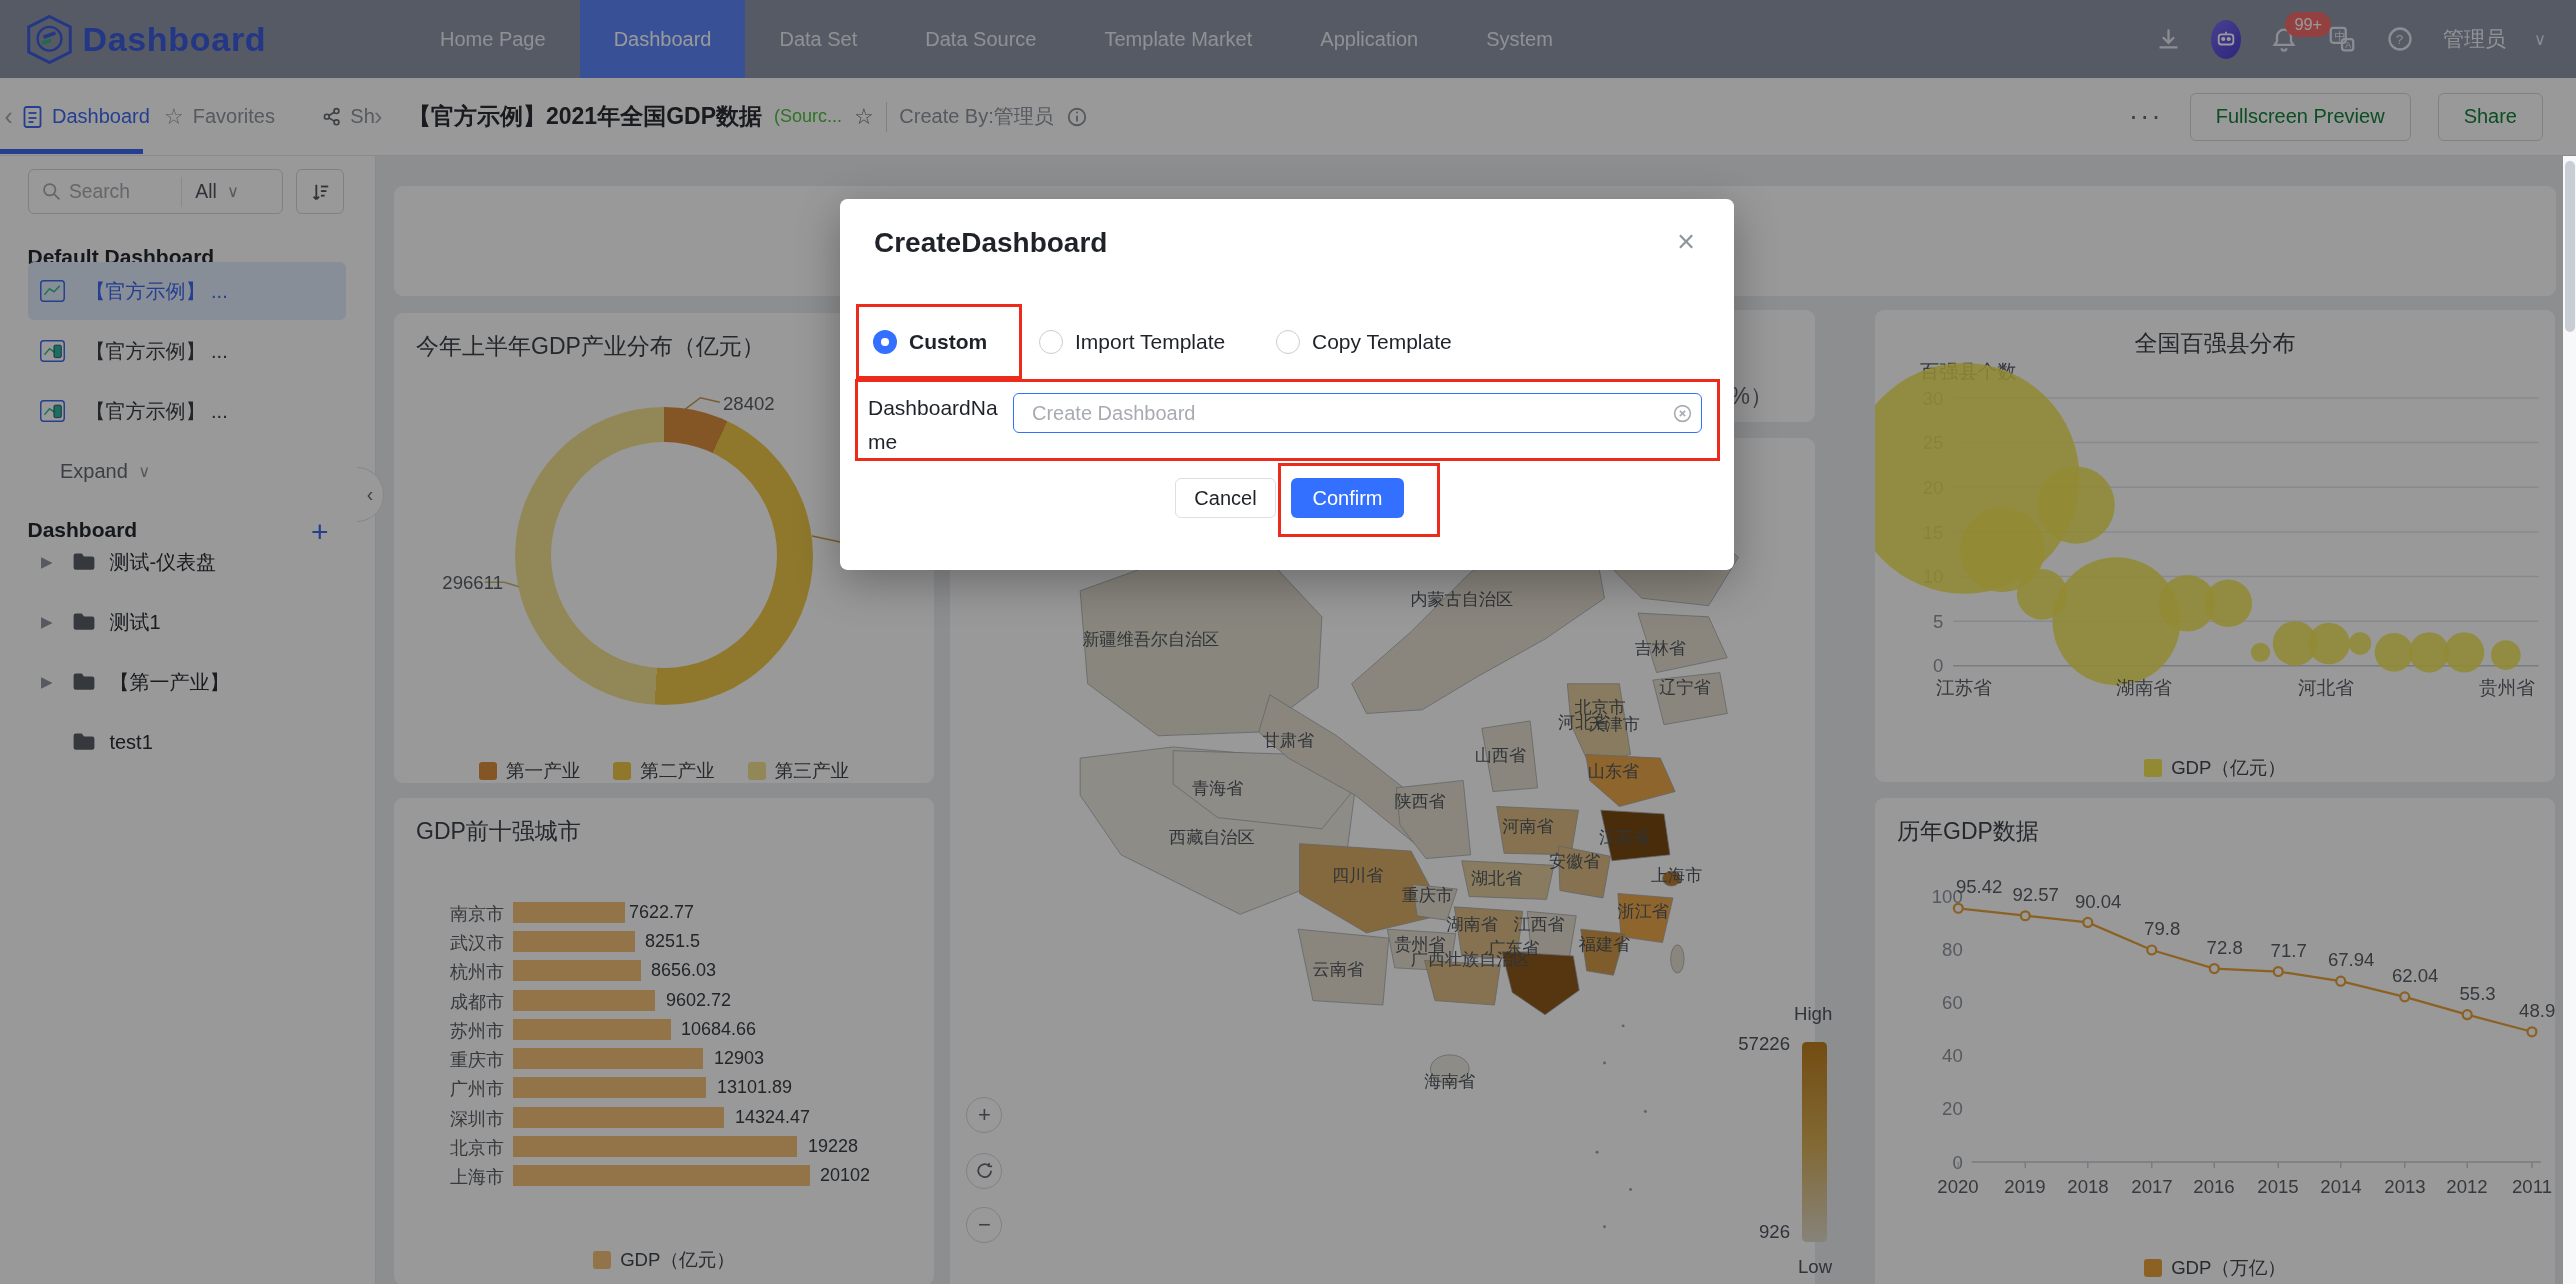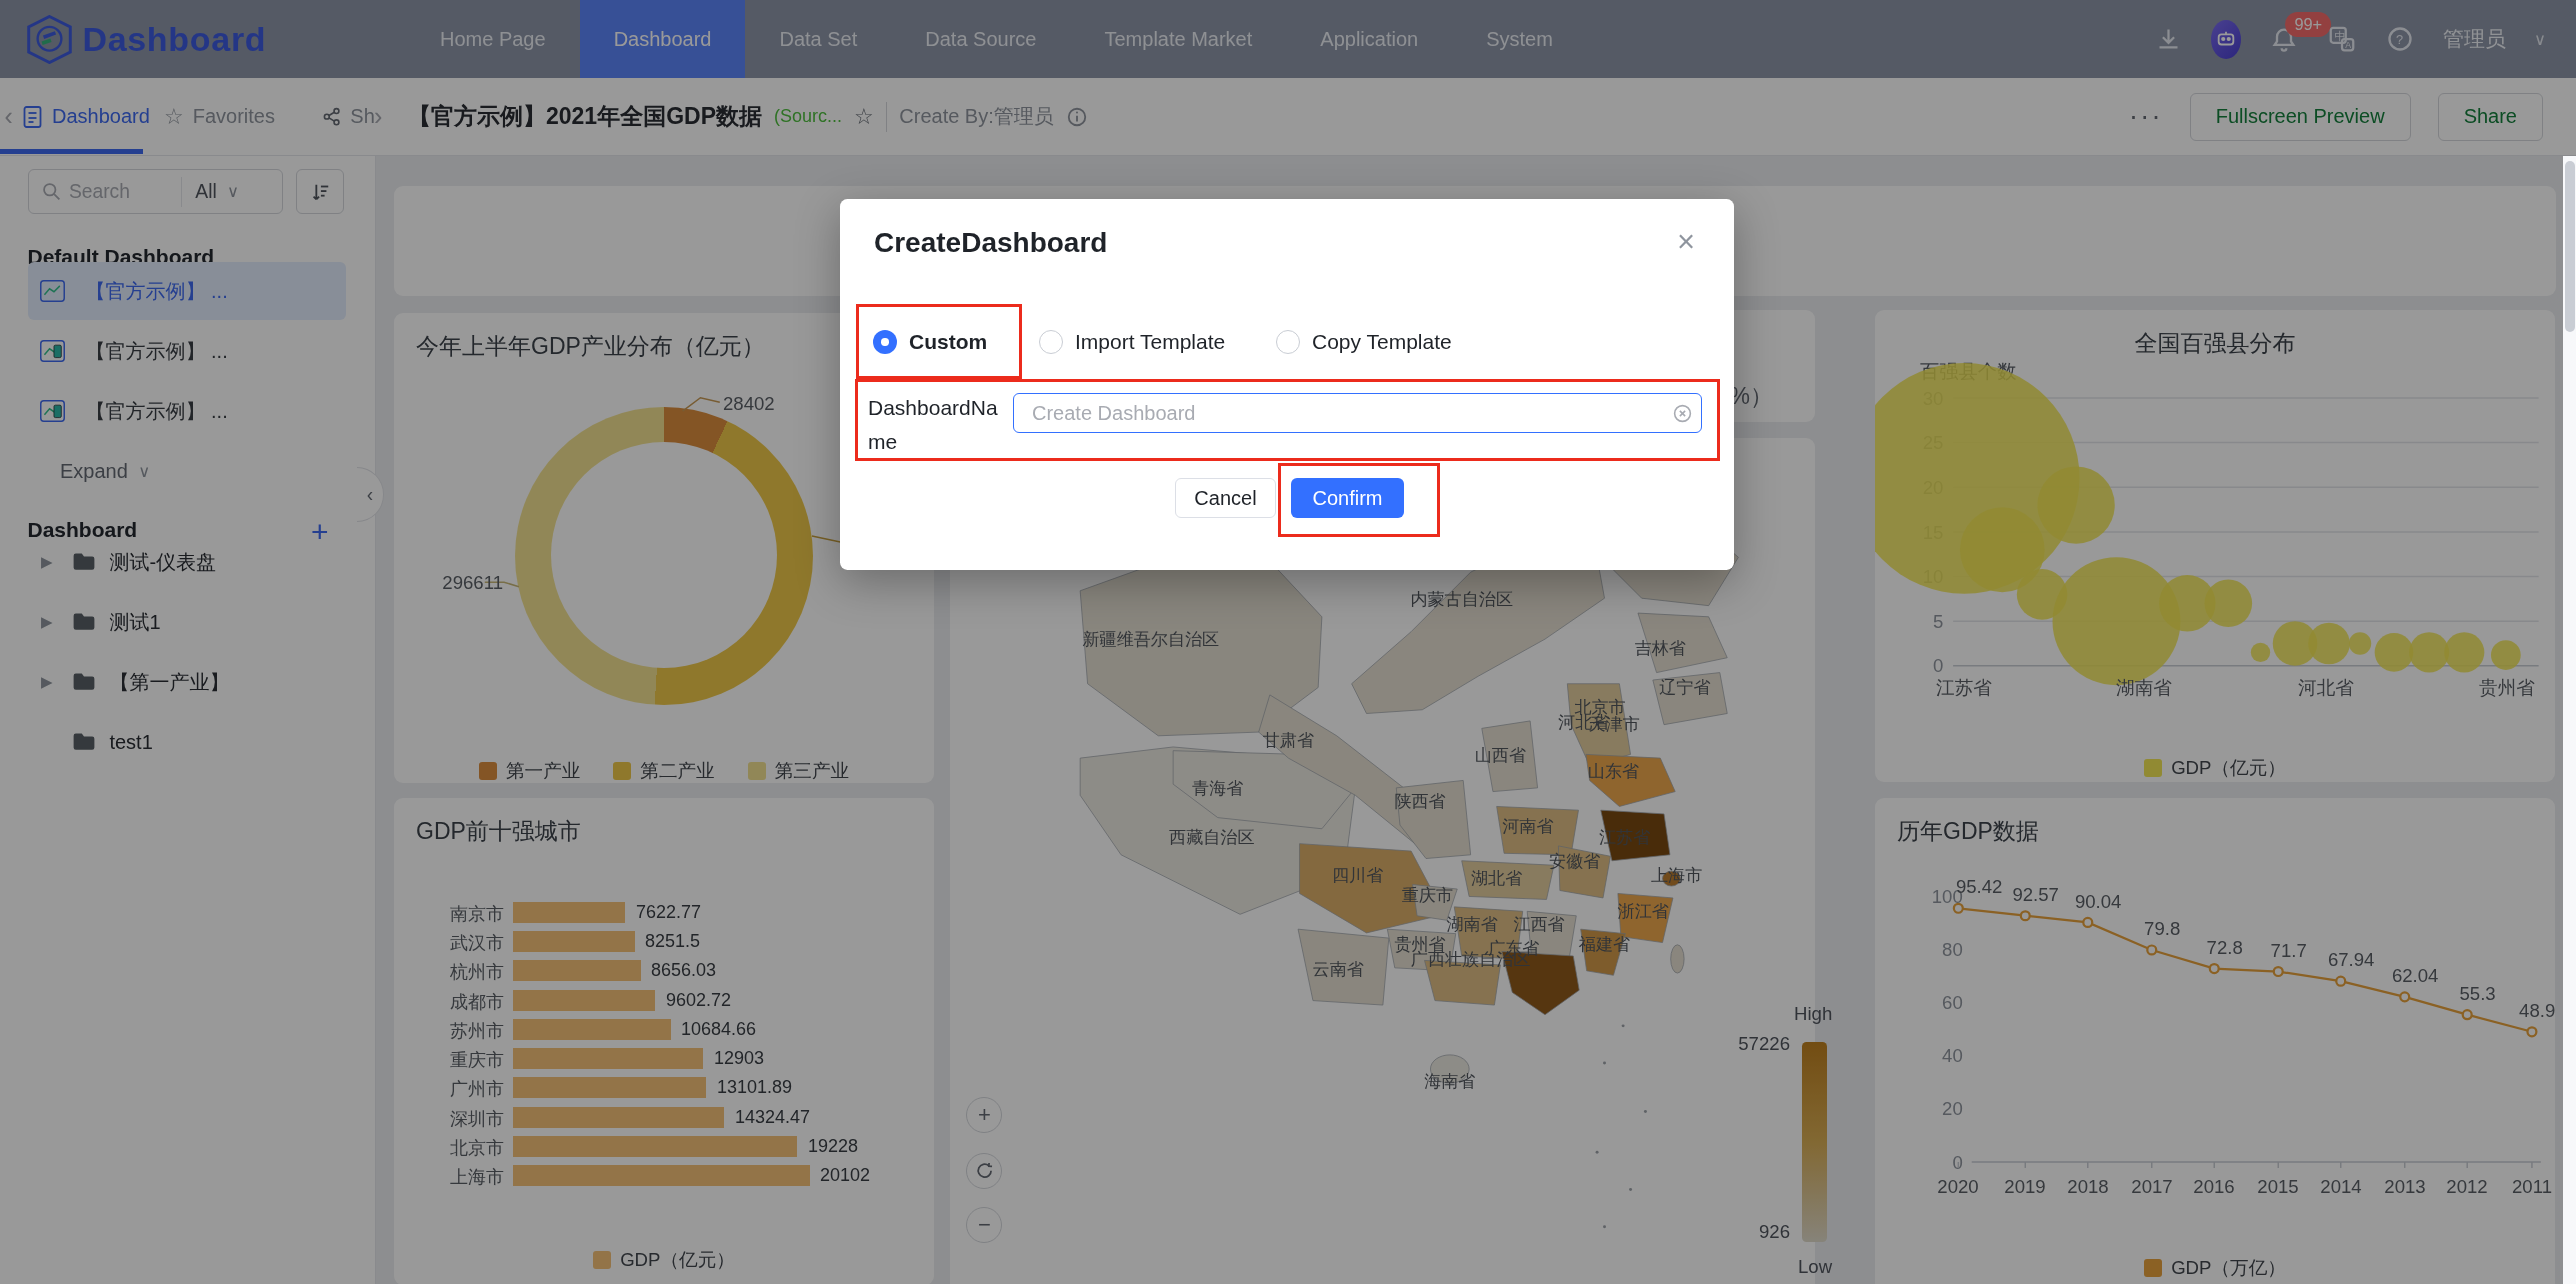--- a/index.html
+++ b/index.html
@@ -346,7 +346,7 @@
         <div class="bar-row" style="top: 104px; width: 540px;">
           <div class="bar-cat" style="left: 30px;">南京市</div>
           <div class="bar-rect" style="width: 112px; background: rgb(245, 194, 120);"></div>
-          <div class="bar-val" style="left: 242px;">7622.77</div>
+          <div class="bar-val" style="left: 235px;">7622.77</div>
         </div>
         <div class="bar-row" style="top: 133px; width: 540px;">
           <div class="bar-cat" style="left: 30px;">武汉市</div>

